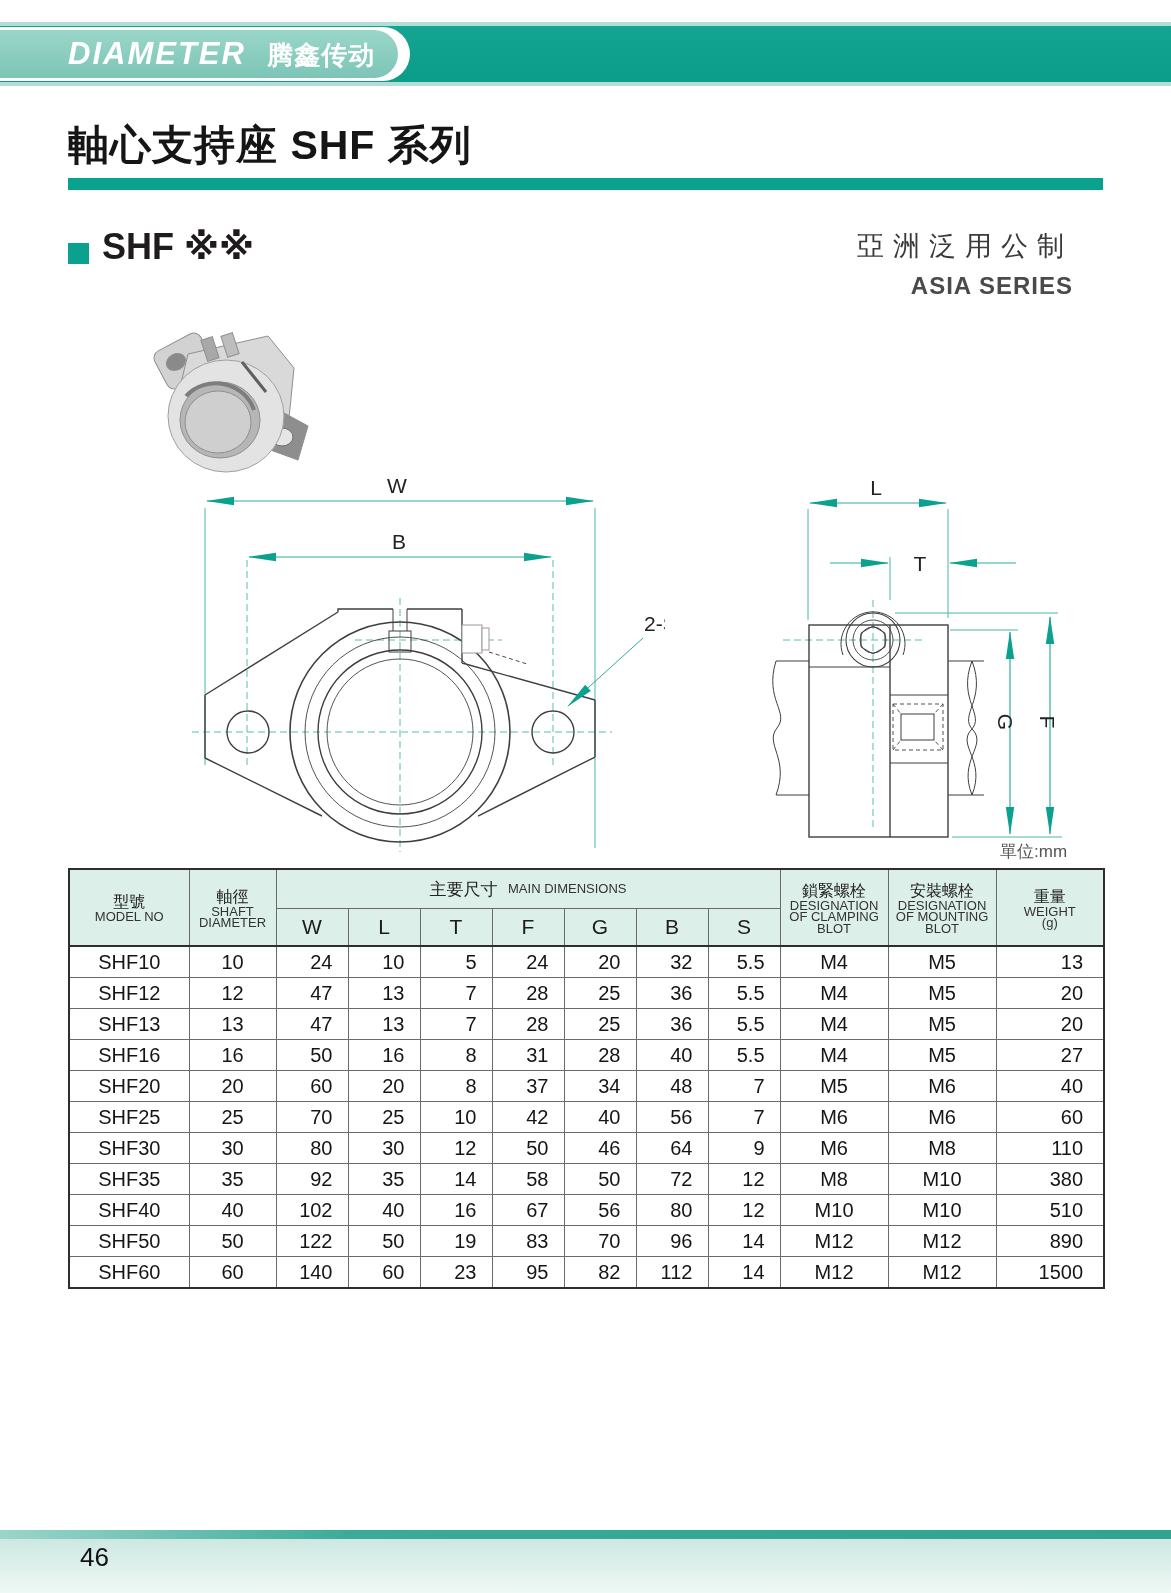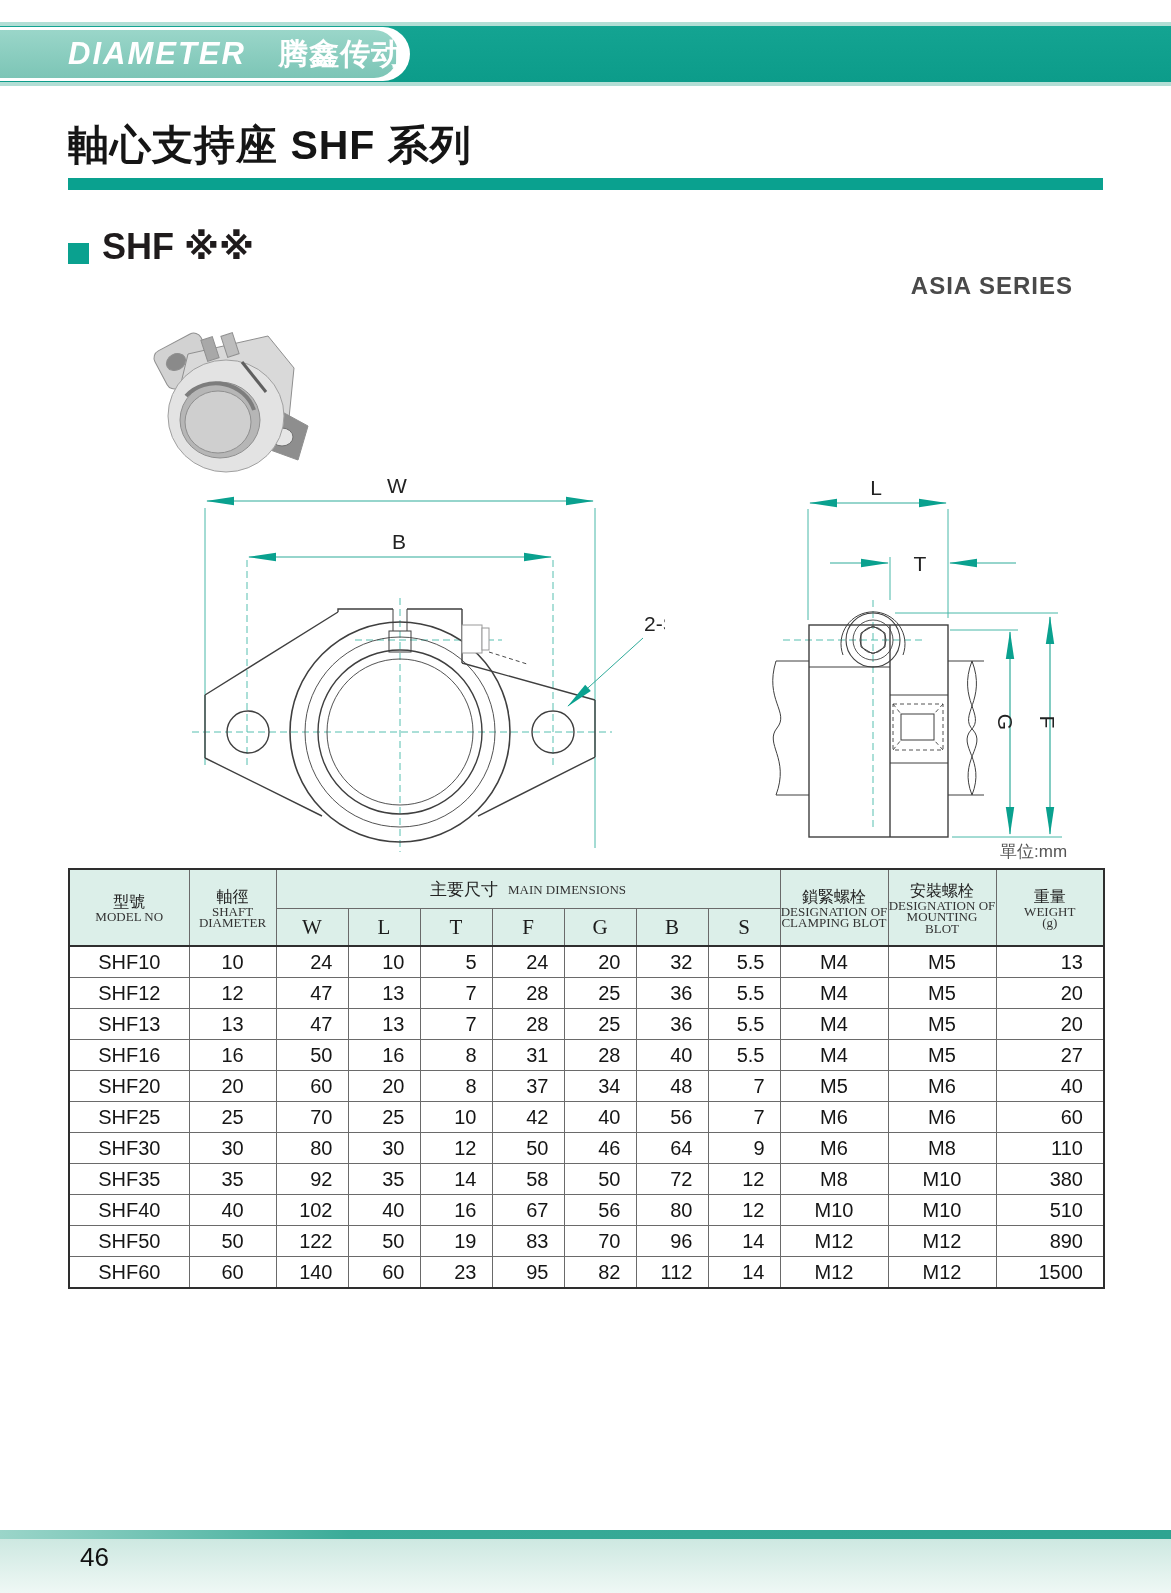--- a/index.html
+++ b/index.html
@@ -17,7 +17,7 @@
   .logo{position:absolute;left:68px;top:4px;height:48px;line-height:48px;color:#ffffff;
         font-weight:bold;white-space:nowrap;}
   .logo .latin{font-size:31px;letter-spacing:2px;font-style:italic;}
-  .logo .cn{font-size:30px;letter-spacing:1px;margin-left:28px;}
+  .logo .cn{font-size:26px;letter-spacing:1px;margin-left:17px;}
 
   
   .page-title{position:absolute;left:68px;top:118px;font-size:41px;font-weight:bold;color:#151515;

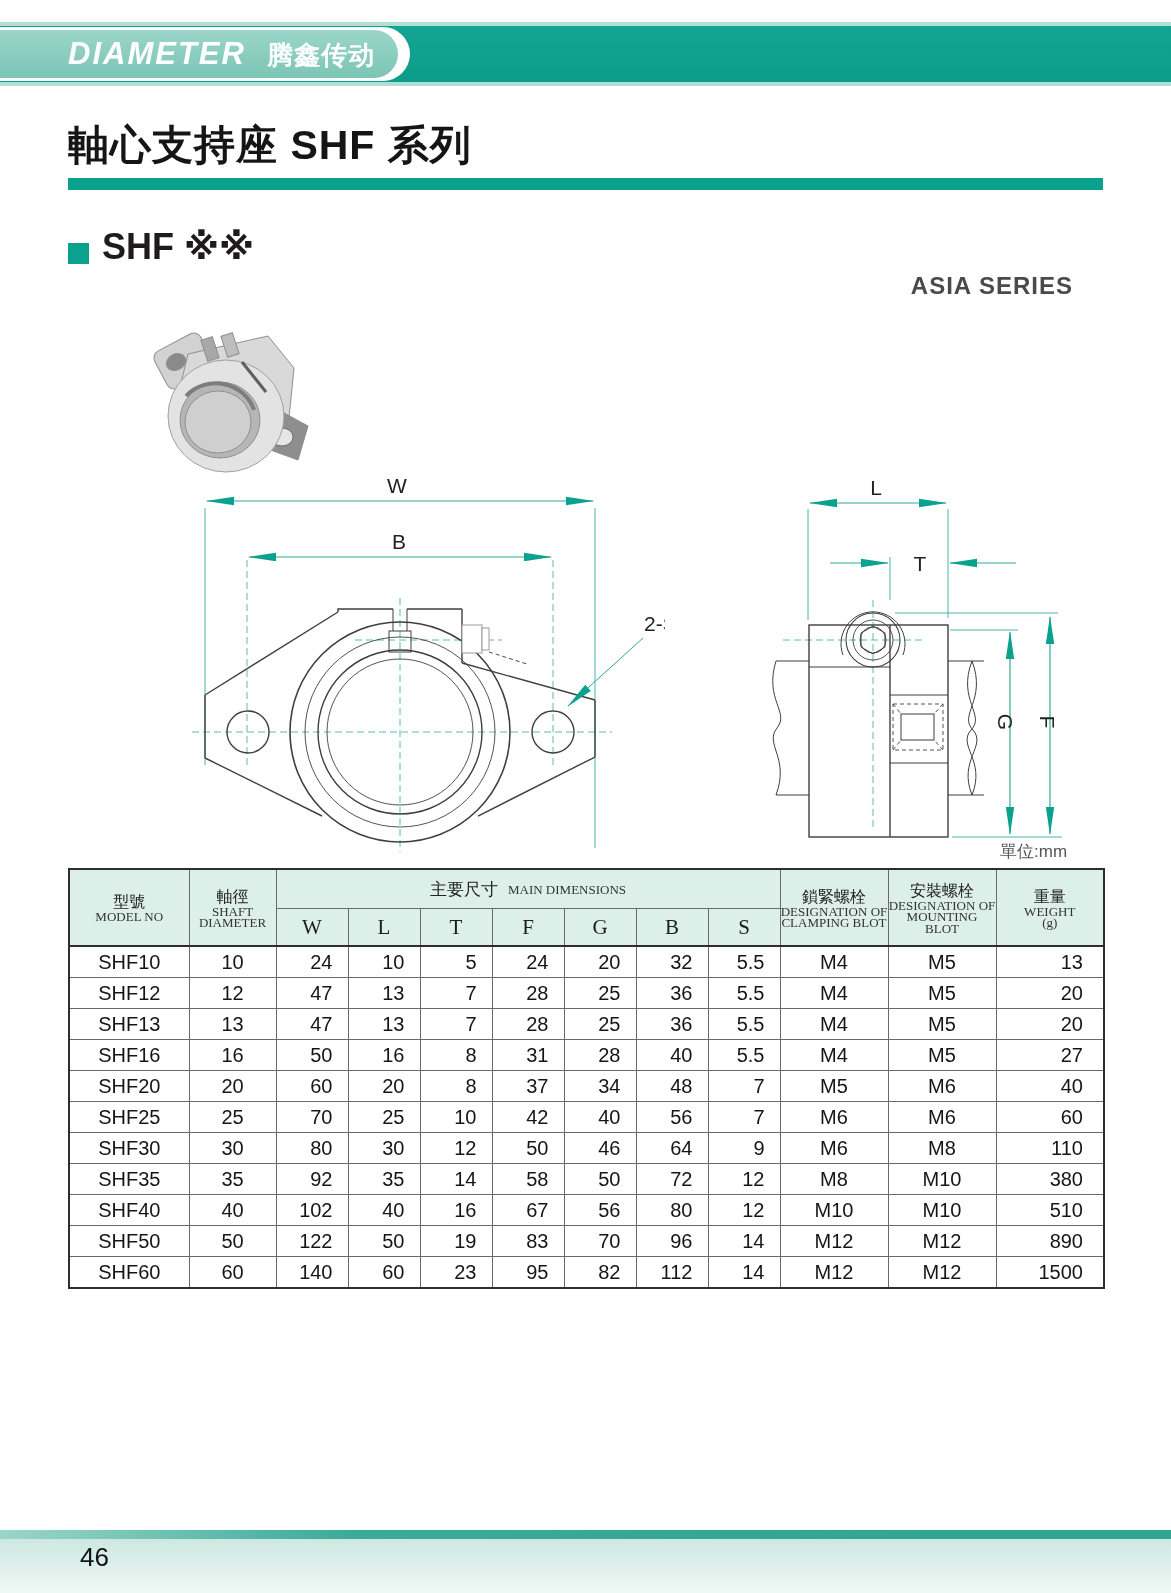--- a/index.html
+++ b/index.html
@@ -91,6 +91,7 @@
 
   <div class="sec-square"></div>
   <div class="sec-title">SHF ※※</div>
+  <div class="region-cn">亞洲泛用公制</div>
   <div class="region-en">ASIA SERIES</div>
 
   <svg class="photo-svg" width="175" height="175" viewBox="0 0 175 175">

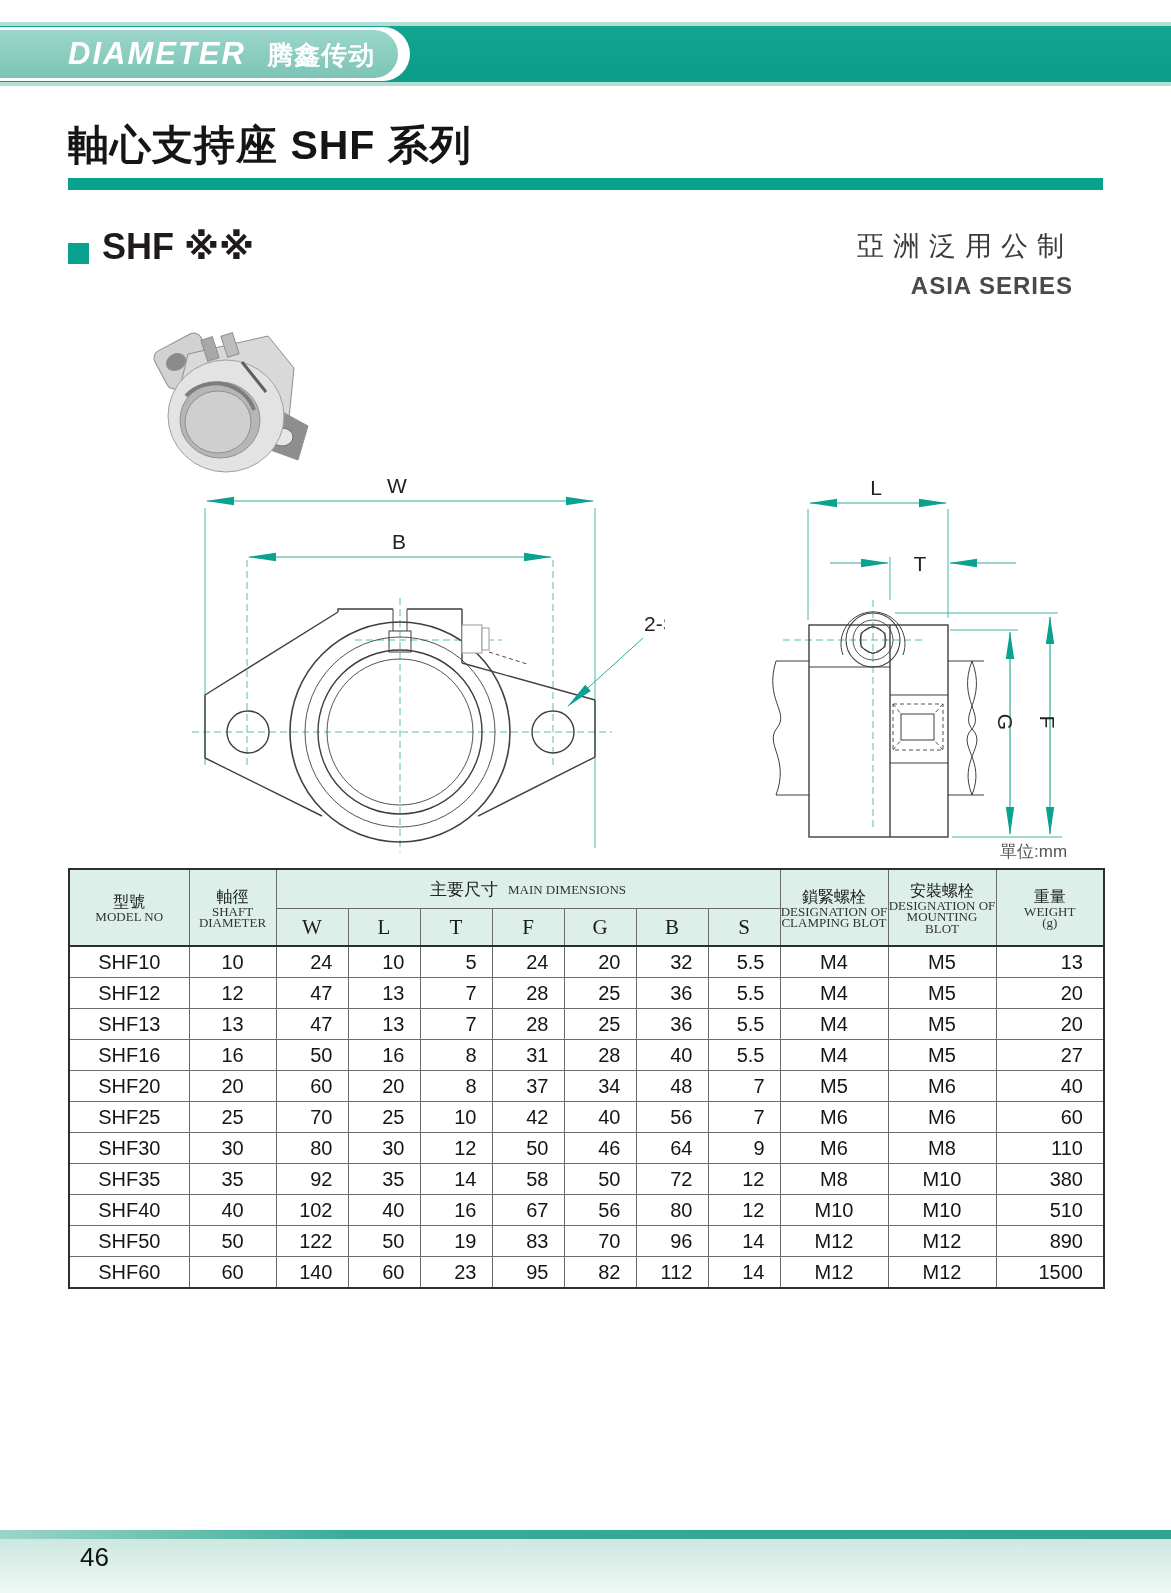--- a/index.html
+++ b/index.html
@@ -46,7 +46,7 @@
   .spec-table thead th{background:#dcefe9;font-weight:normal;}
   .spec-table thead tr.h2 th{height:36px;font-size:21px;color:#1c1c1c;}
   .spec-table thead tr.h1 th{height:38px;}
-  .spec-table thead{border-bottom:2px solid #2e2e2e;font-family:Liberation Serif, serif;}
+  .spec-table thead{border-bottom:2px solid #2e2e2e;}
   .hcn{font-size:16px;color:#222;line-height:19px;}
   .hen{font-size:13px;color:#333;line-height:11.5px;letter-spacing:0px;}
   .hmain .hcn,.hmain .hen{display:inline;vertical-align:middle;}

